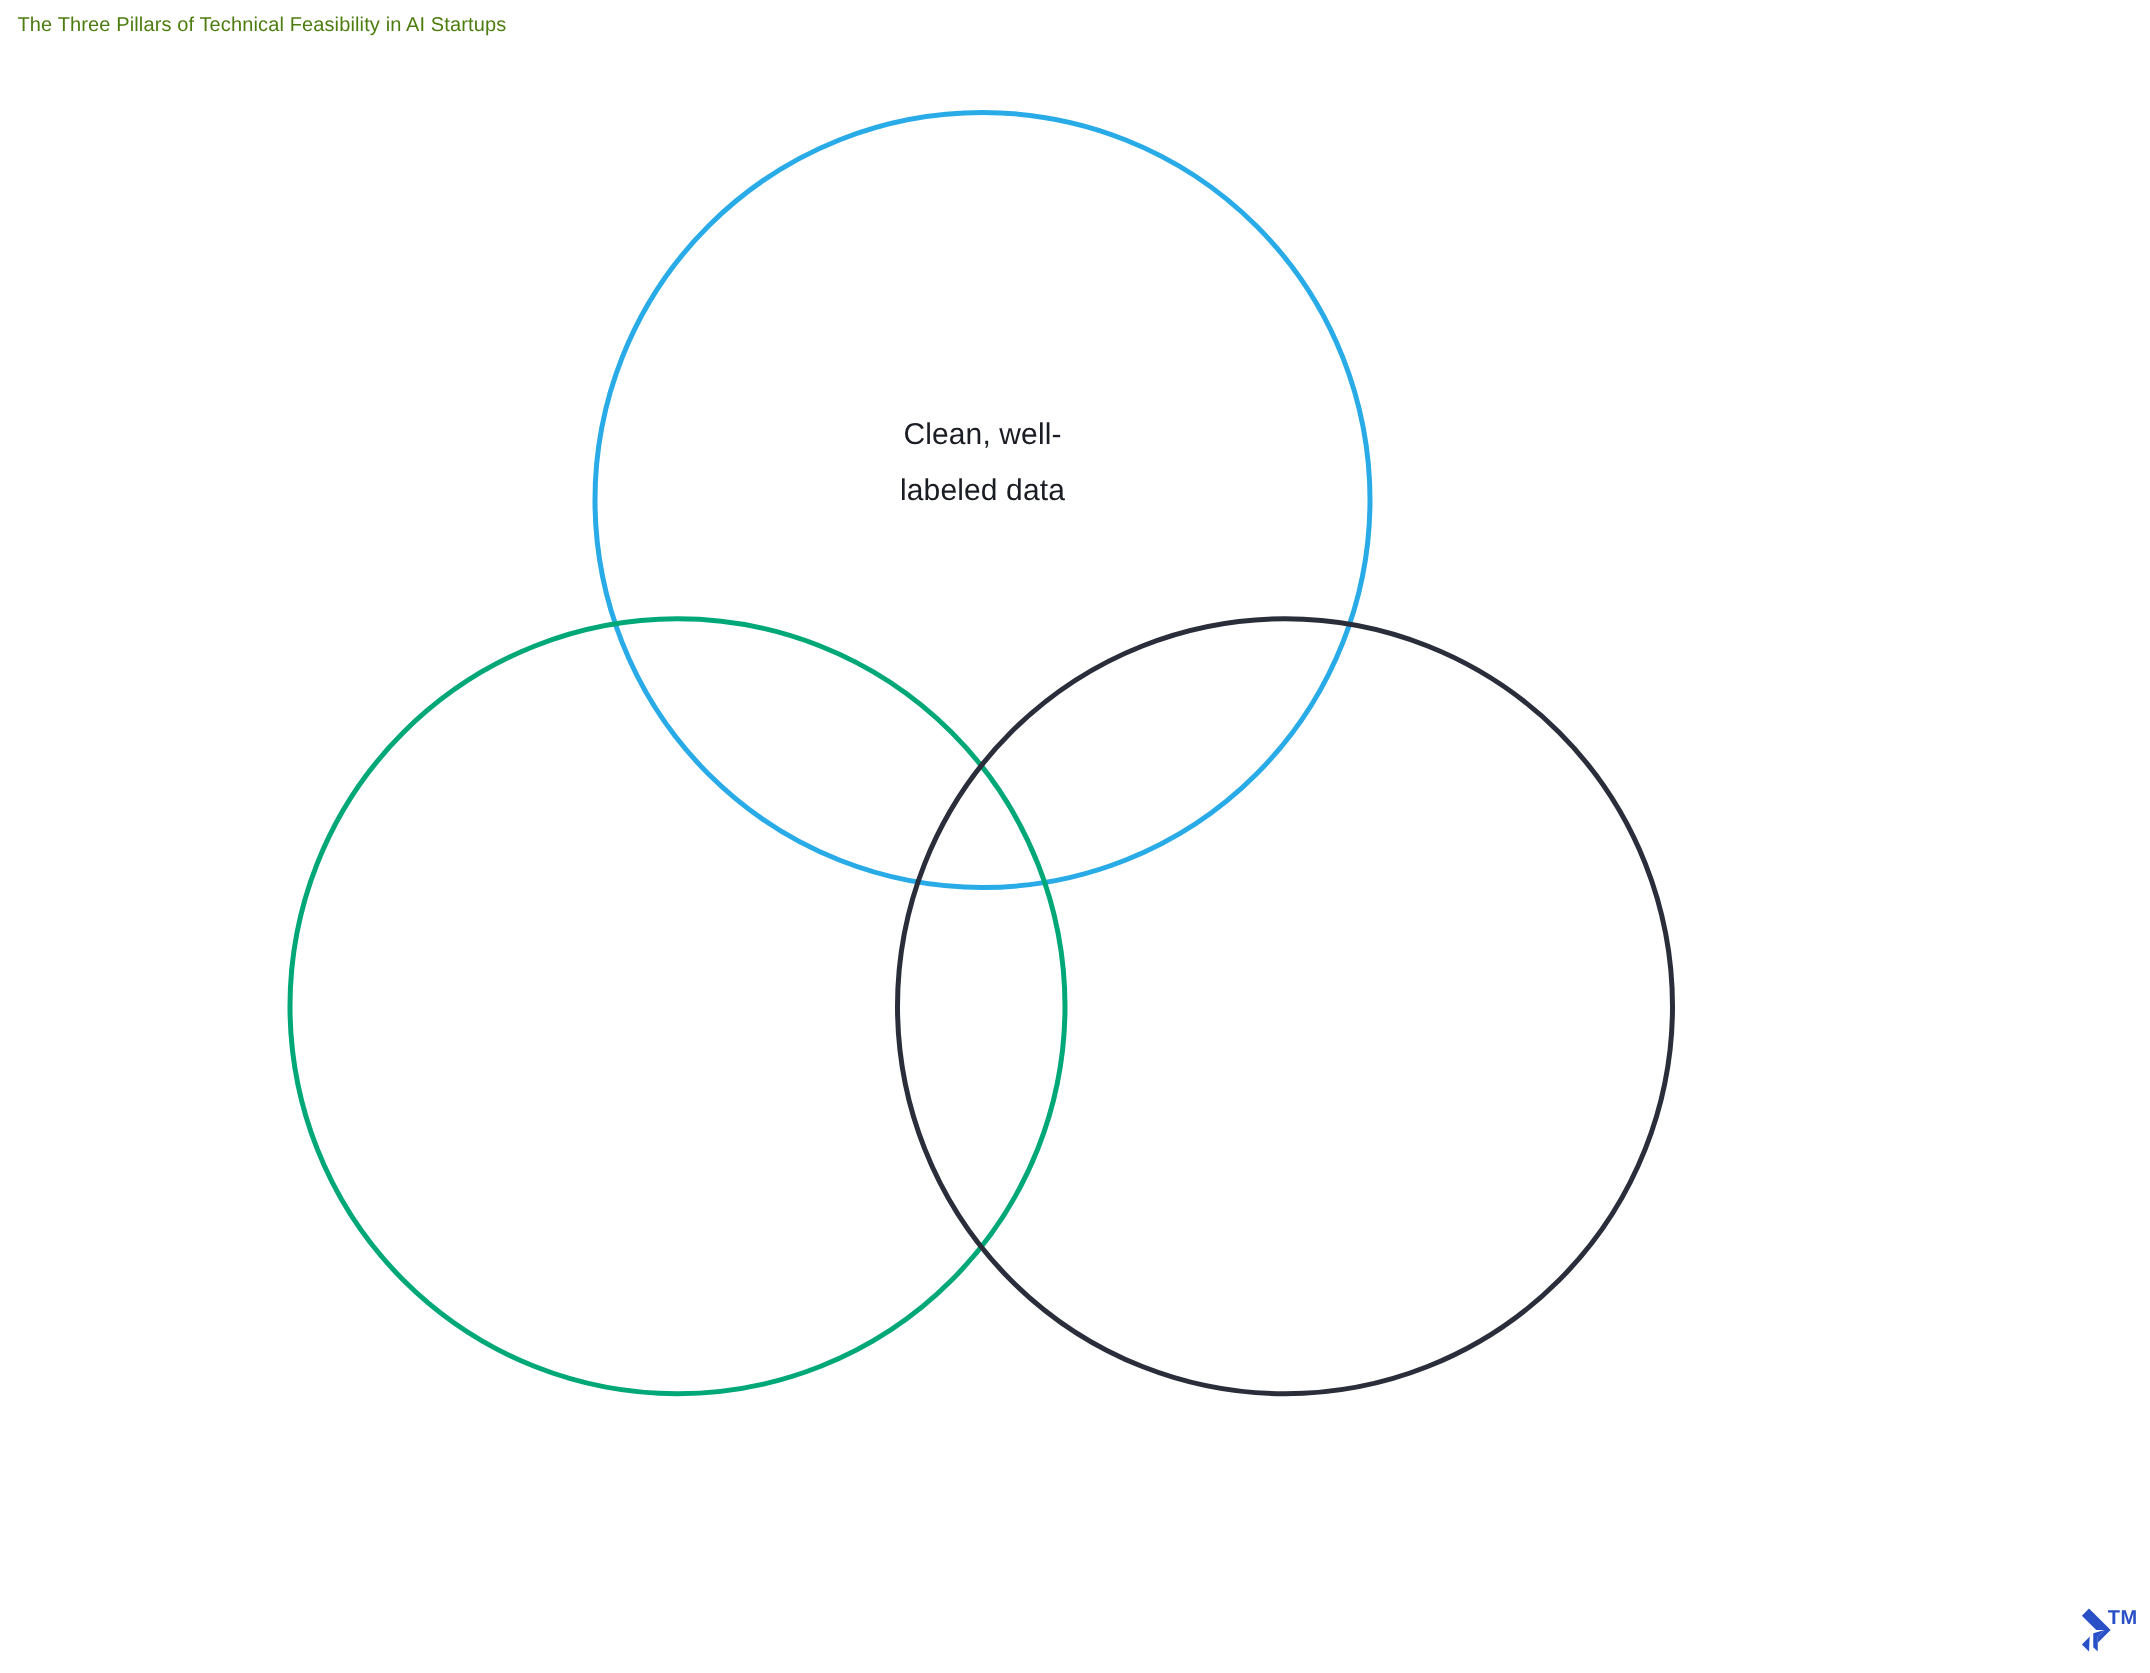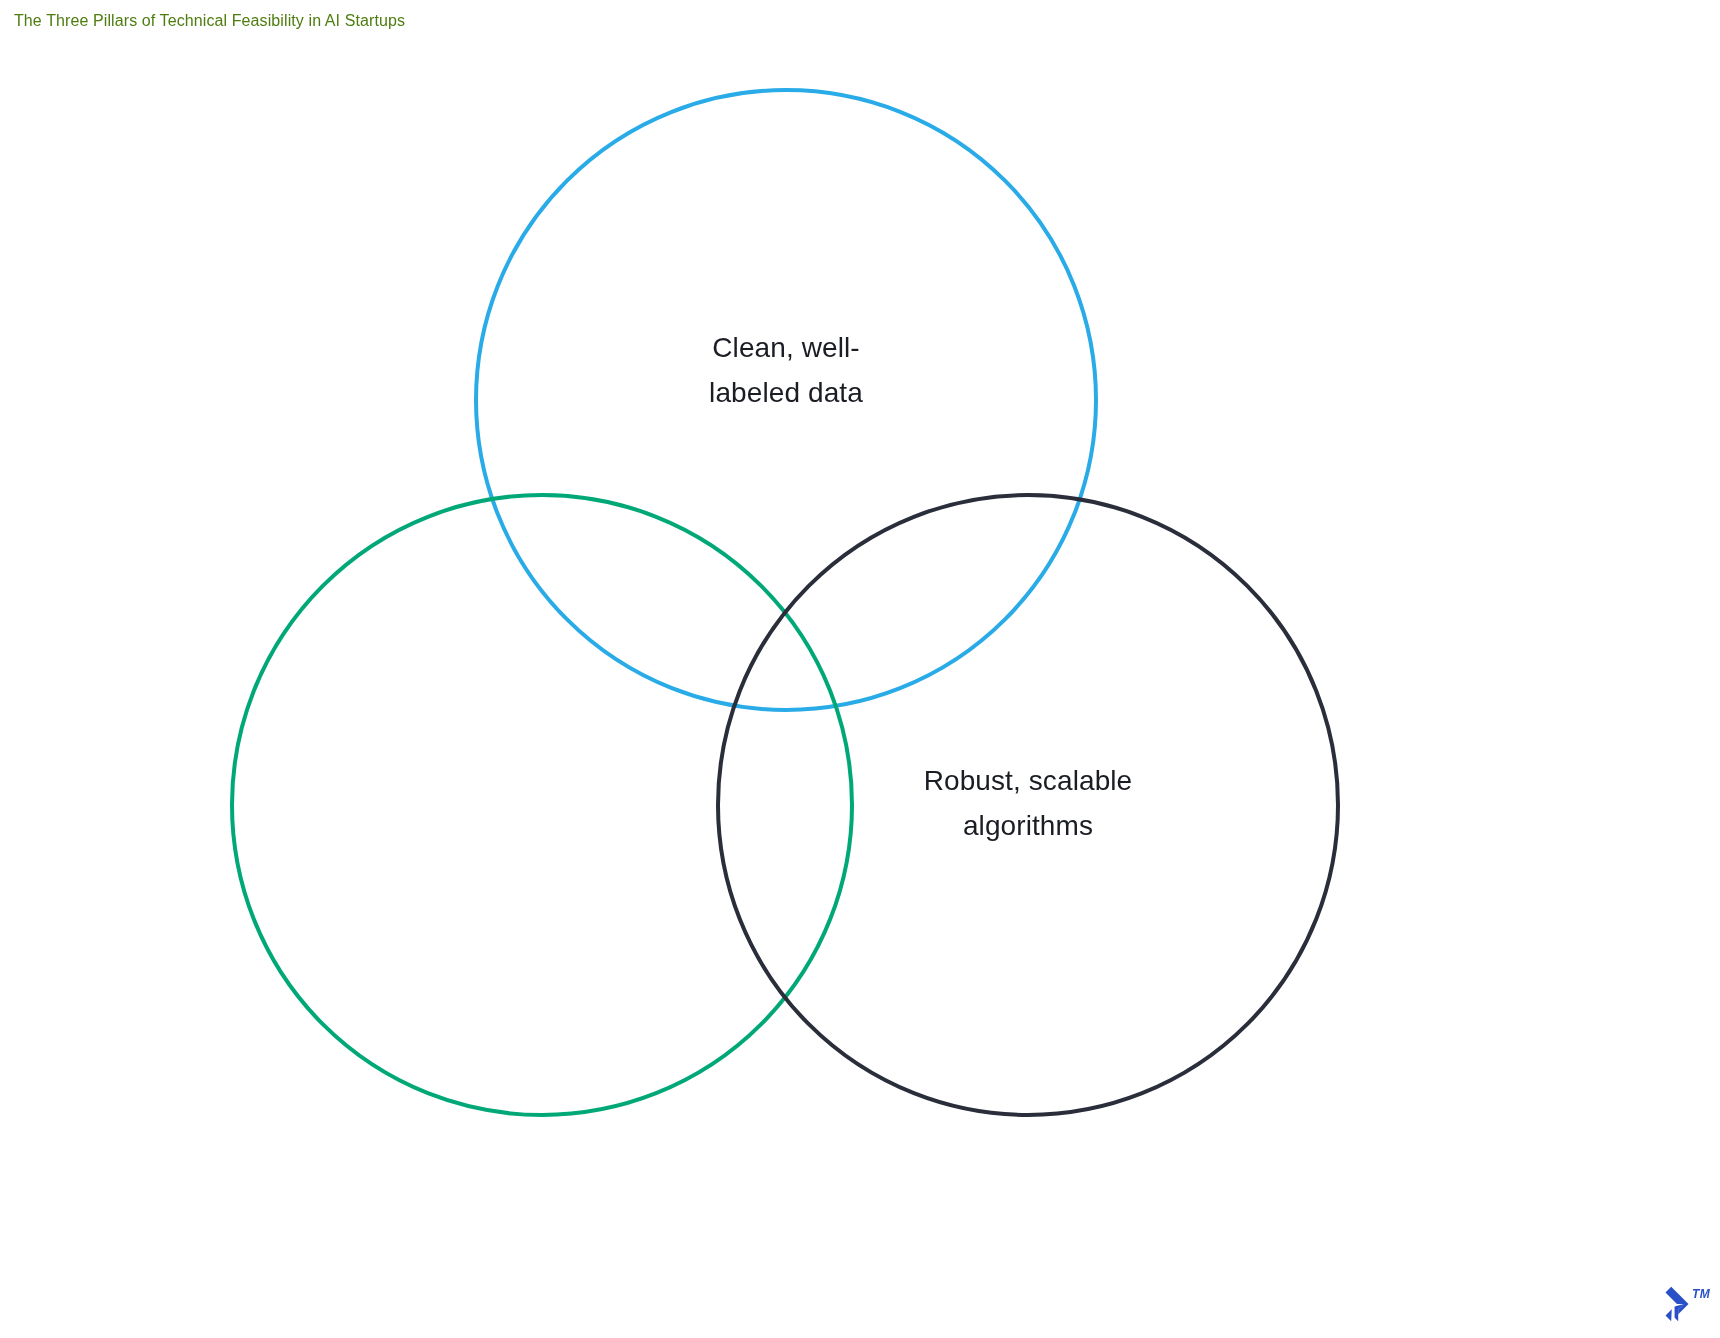--- a/index.html
+++ b/index.html
@@ -52,7 +52,7 @@
   .caption {
     position: absolute;
     text-align: center;
-    font-size: 28px;
+    font-size: 24px;
     line-height: 45px;
     font-weight: 400;
     color: #1b1d24;

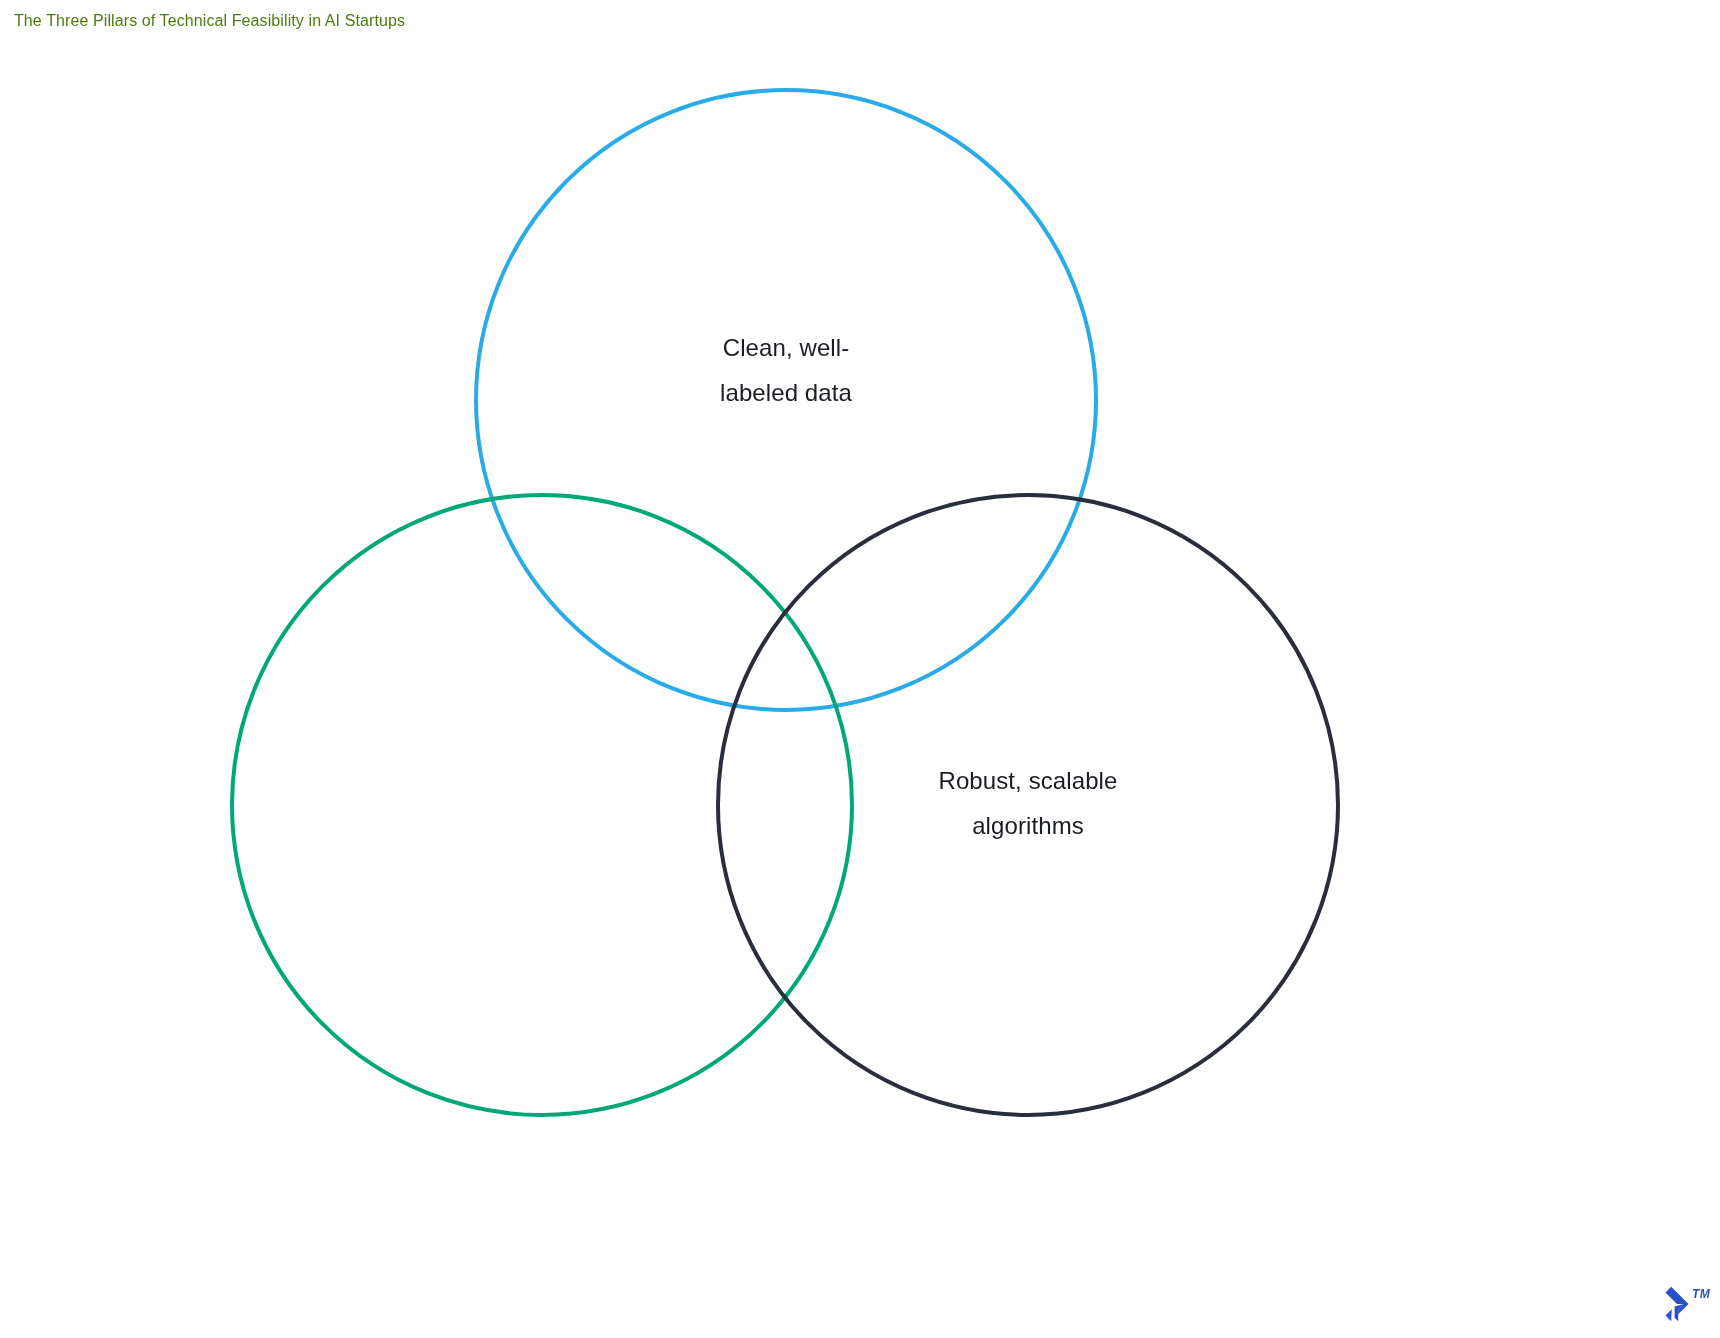--- a/index.html
+++ b/index.html
@@ -120,8 +120,6 @@
 labeled data</div>
 
 
-  <div class="caption caption-right">Robust, scalable
-algorithms</div>
 </div>
 
 <div class="brandmark">

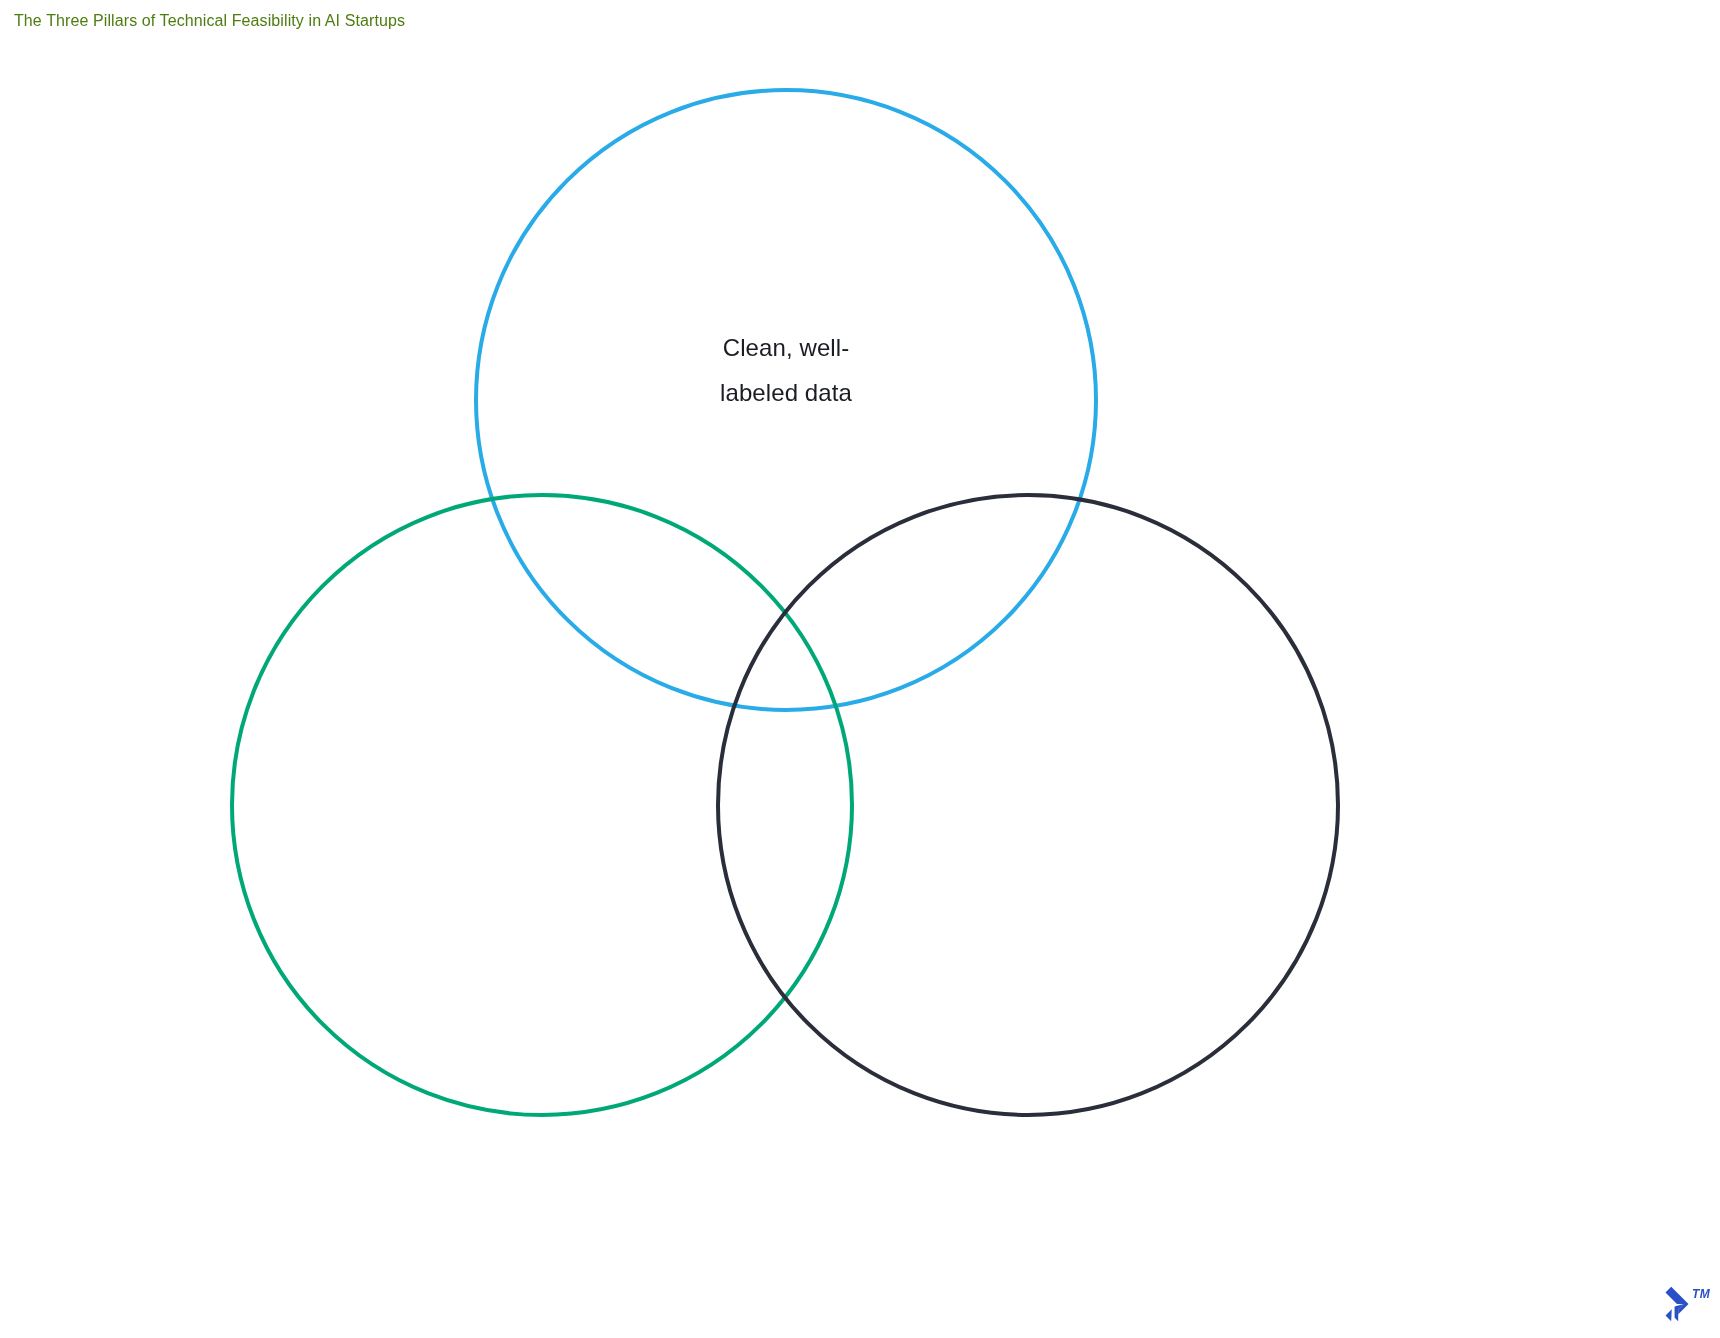--- a/index.html
+++ b/index.html
@@ -95,12 +95,11 @@
     position: absolute;
     right: 2px;
     bottom: 30px;
-    font-size: 12px;
+    font-size: 16px;
     line-height: 11px;
     font-weight: 700;
     color: #2a50c8;
     letter-spacing: 0.3px;
-    font-style: italic;
   }
 </style>
 </head>

